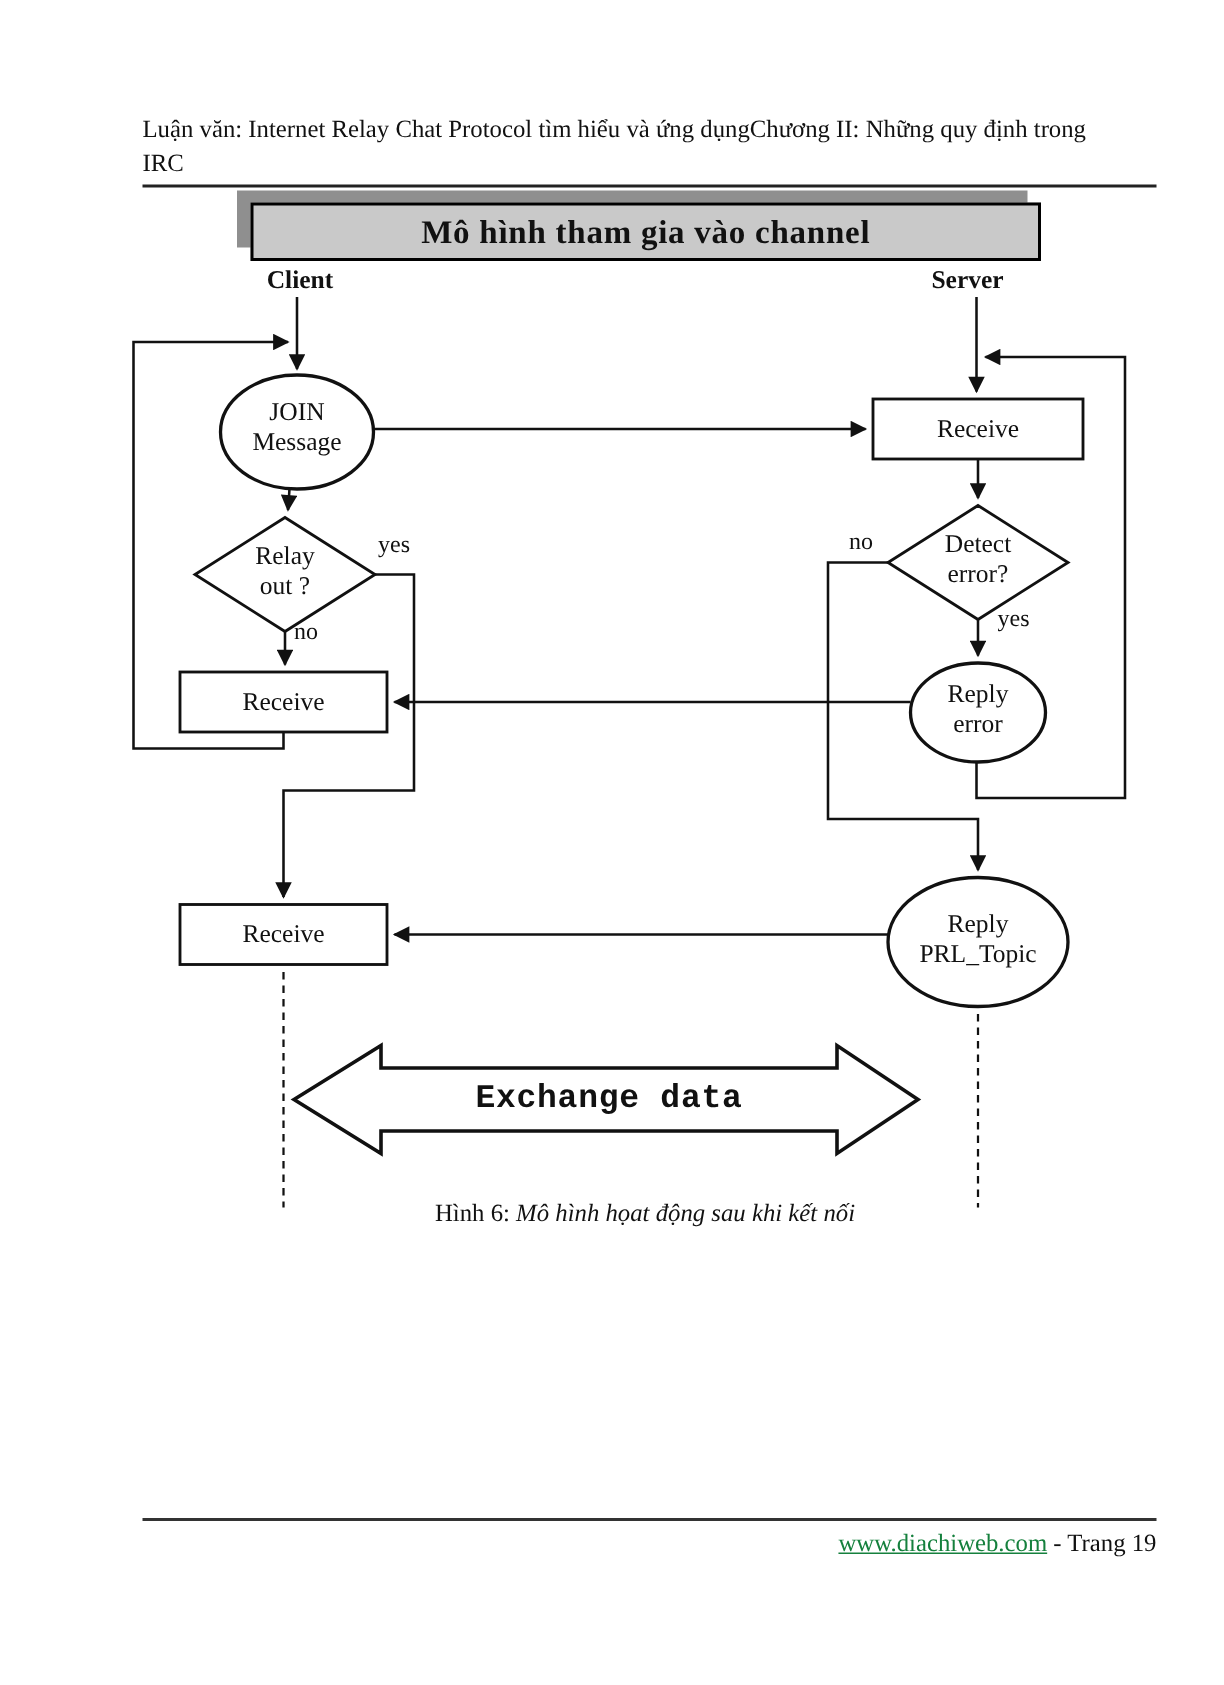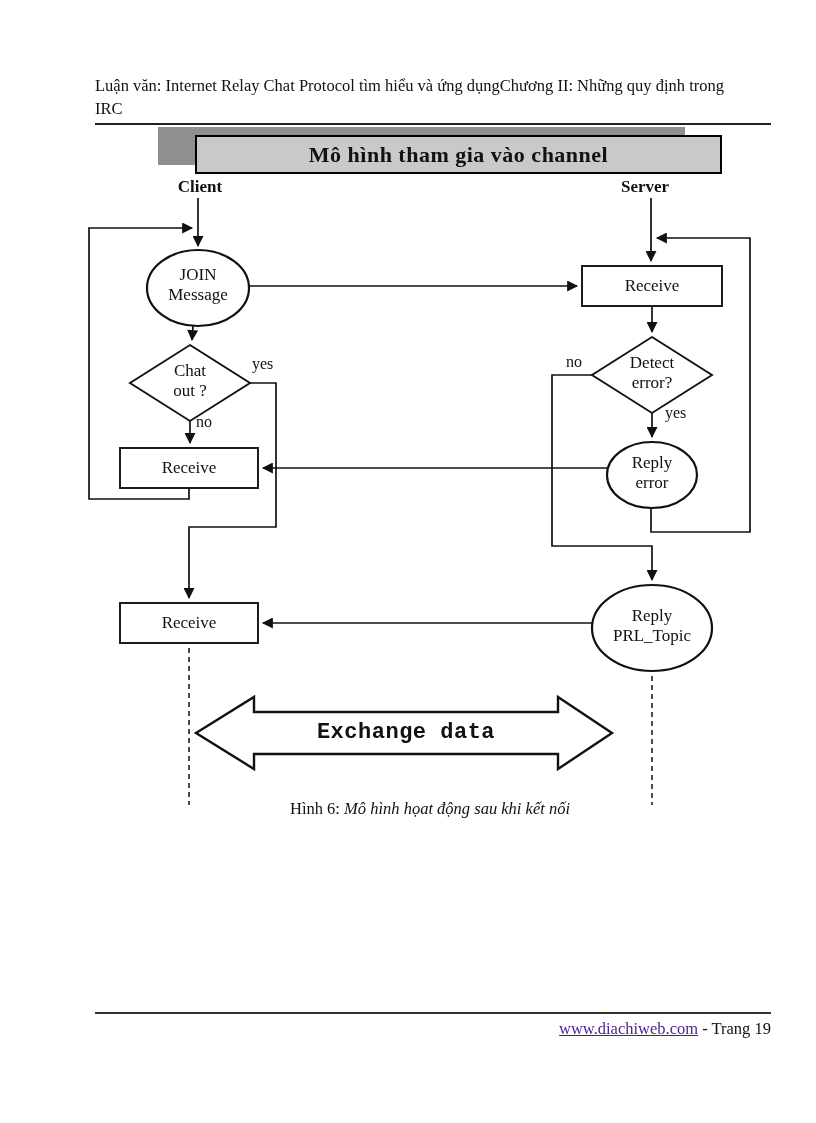--- a/index.html
+++ b/index.html
@@ -15,7 +15,7 @@
   .banner-shadow{left:158px;top:127px;width:527px;height:38px;background:#8f8f8f;}
   .banner{left:167px;top:135px;width:523px;height:35px;background:#c9c9c9;
           border:2px solid #000;display:flex;align-items:center;justify-content:center;
-          font-weight:bold;font-size:22px;letter-spacing:.5px;margin-left:28px;}
+          font-weight:bold;font-size:22px;letter-spacing:.5px;}
   
   .col-label{width:90px;text-align:center;font-weight:bold;font-size:17px;}
   

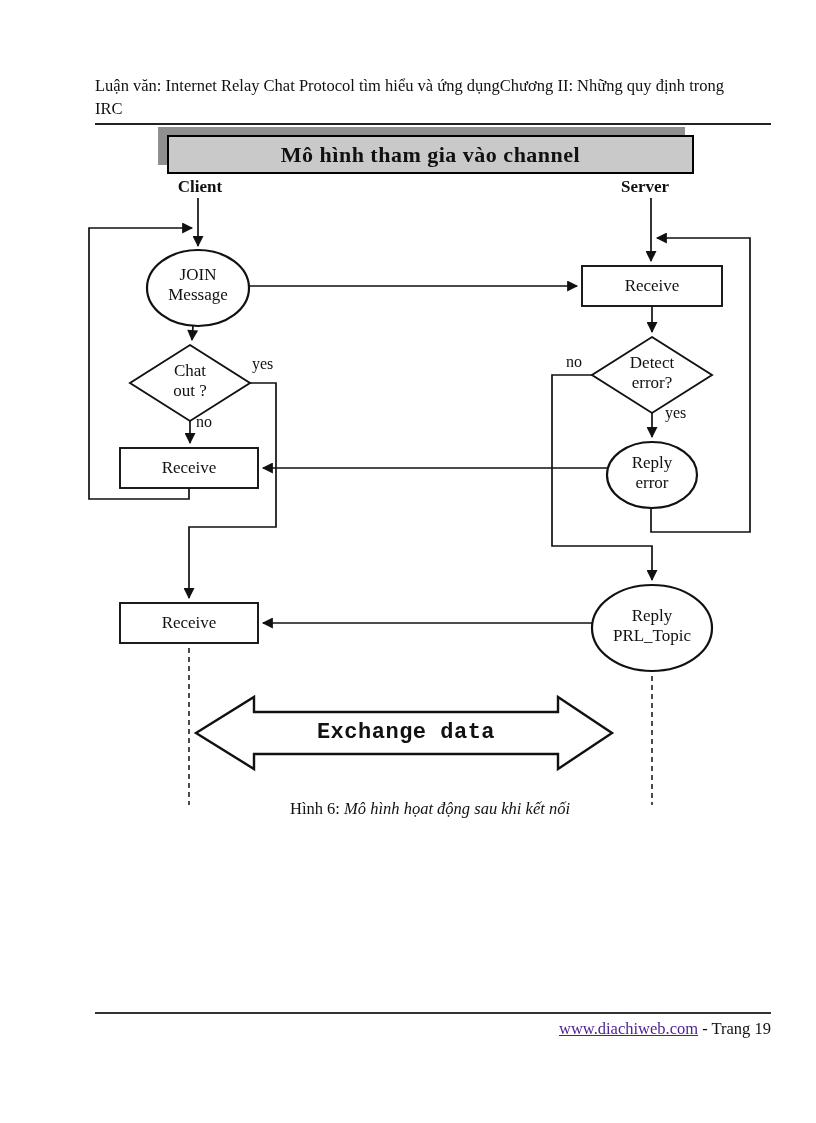--- a/index.html
+++ b/index.html
@@ -102,7 +102,7 @@
   <div class="abs node-label" style="left:582px;top:266px;width:140px;height:40px;">Receive</div>
 
   <div class="abs node-label" style="left:130px;top:361px;width:120px;">
-    <span>Chat</span>
+    <span>Relay</span>
     <span>out ?</span>
   </div>
 

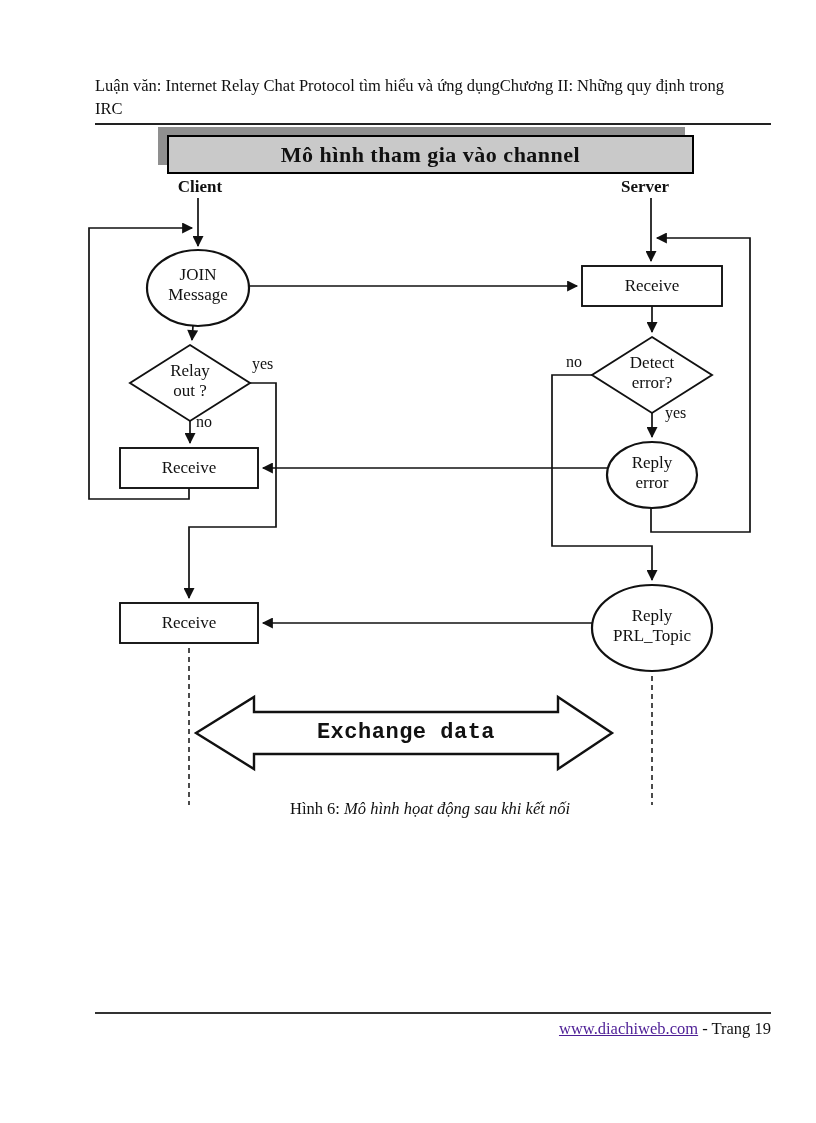--- a/index.html
+++ b/index.html
@@ -29,7 +29,7 @@
   
   .footer-rule{left:95px;top:1012px;width:676px;border-top:2px solid #333;}
   .footer{left:95px;top:1019px;width:676px;text-align:right;font-size:16.5px;}
-  .footer a{color:#4c1d95;text-decoration:underline;}
+  .footer a{color:#15803d;text-decoration:underline;}
   svg{position:absolute;left:0;top:0;}
 </style>
 </head>

